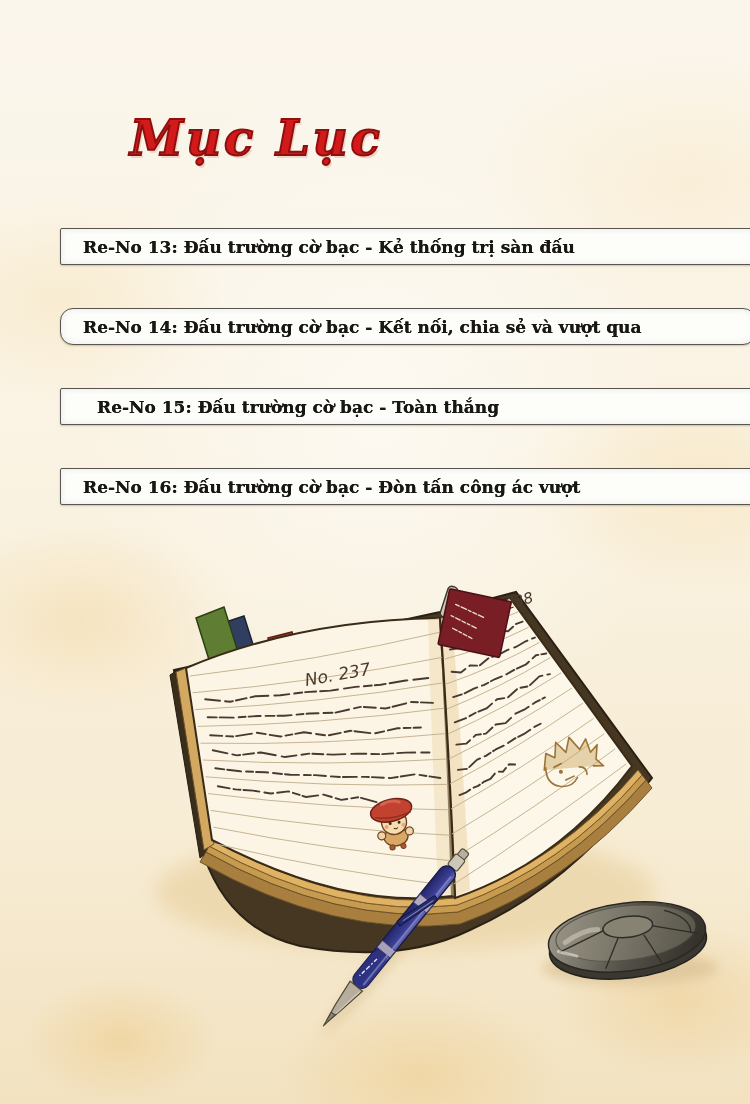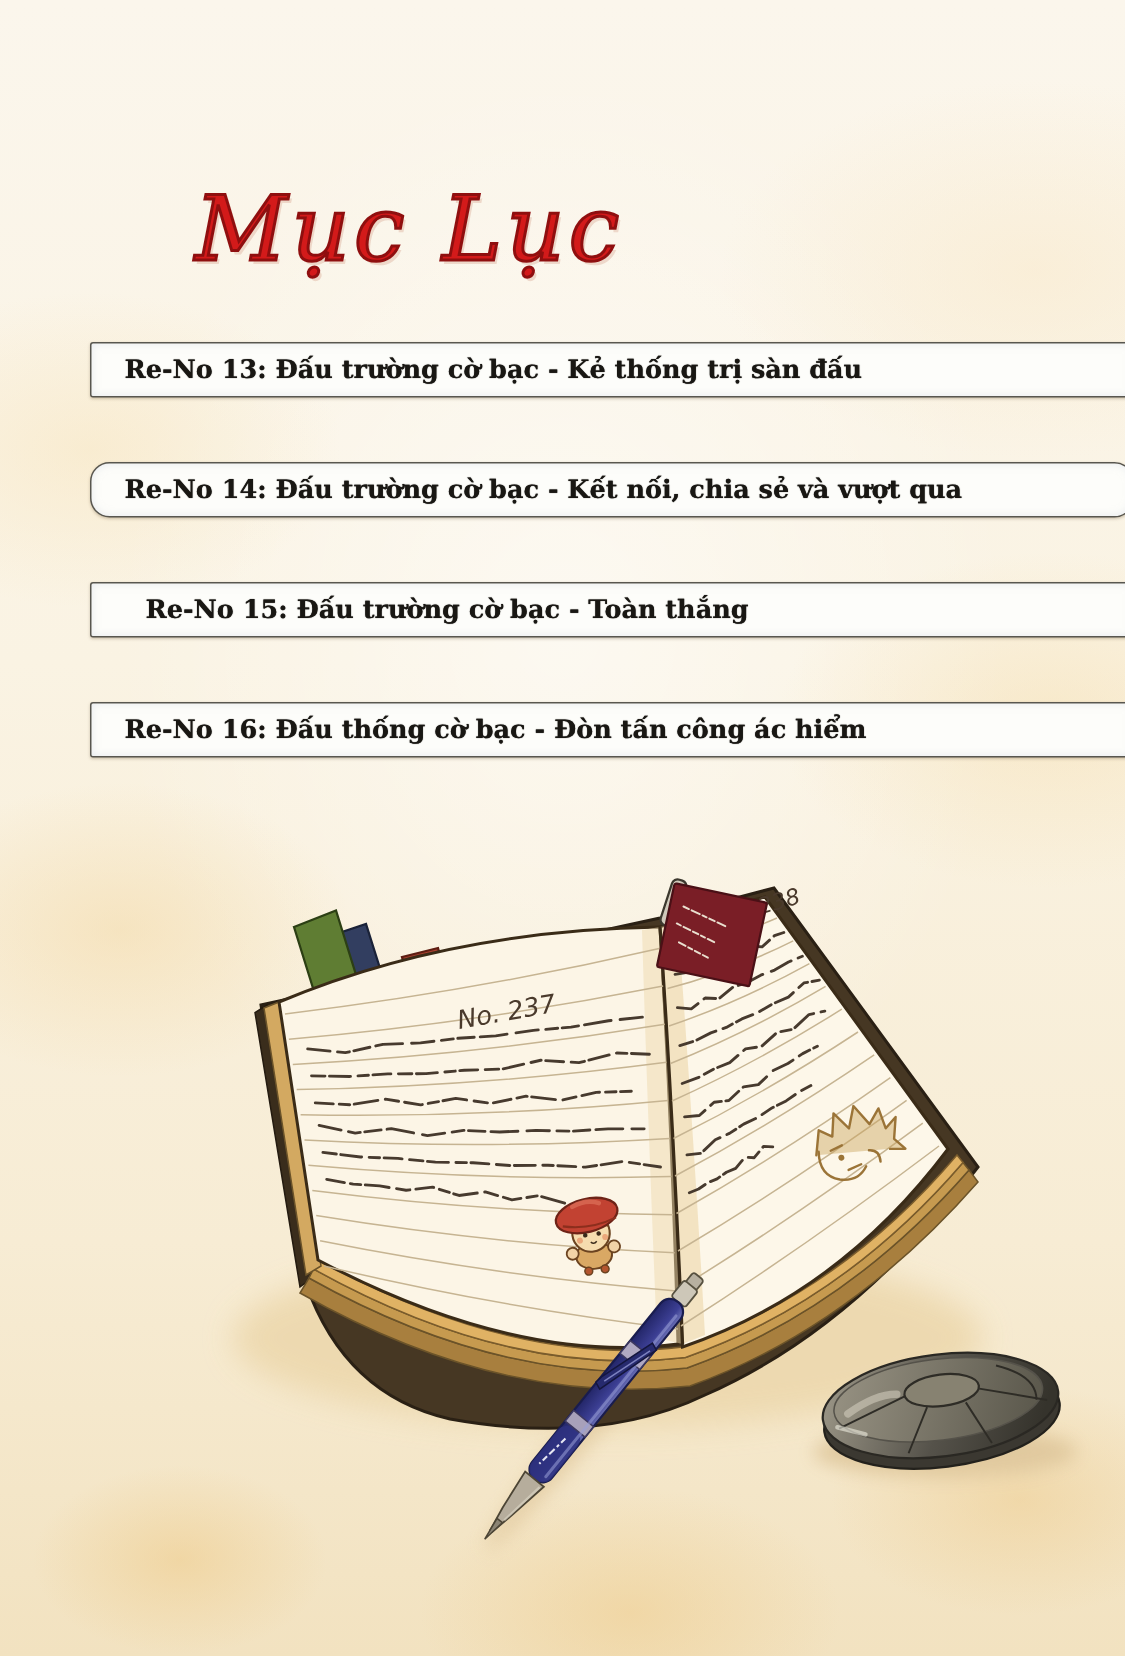--- a/index.html
+++ b/index.html
@@ -19,8 +19,8 @@
   }
   .title{
     position:absolute;left:130px;top:80px;
-    font-family:"DejaVu Serif",serif;font-weight:normal;font-style:italic;
-    font-size:60px;line-height:1.1;letter-spacing:3px;
+    font-family:"DejaVu Serif",serif;font-weight:bold;font-style:italic;
+    font-size:48px;line-height:1.1;letter-spacing:3px;
     color:#d31a1a;-webkit-text-stroke:2px #8f0f0f;
     text-shadow:2px 3px 0 rgba(190,110,80,.22);
   }

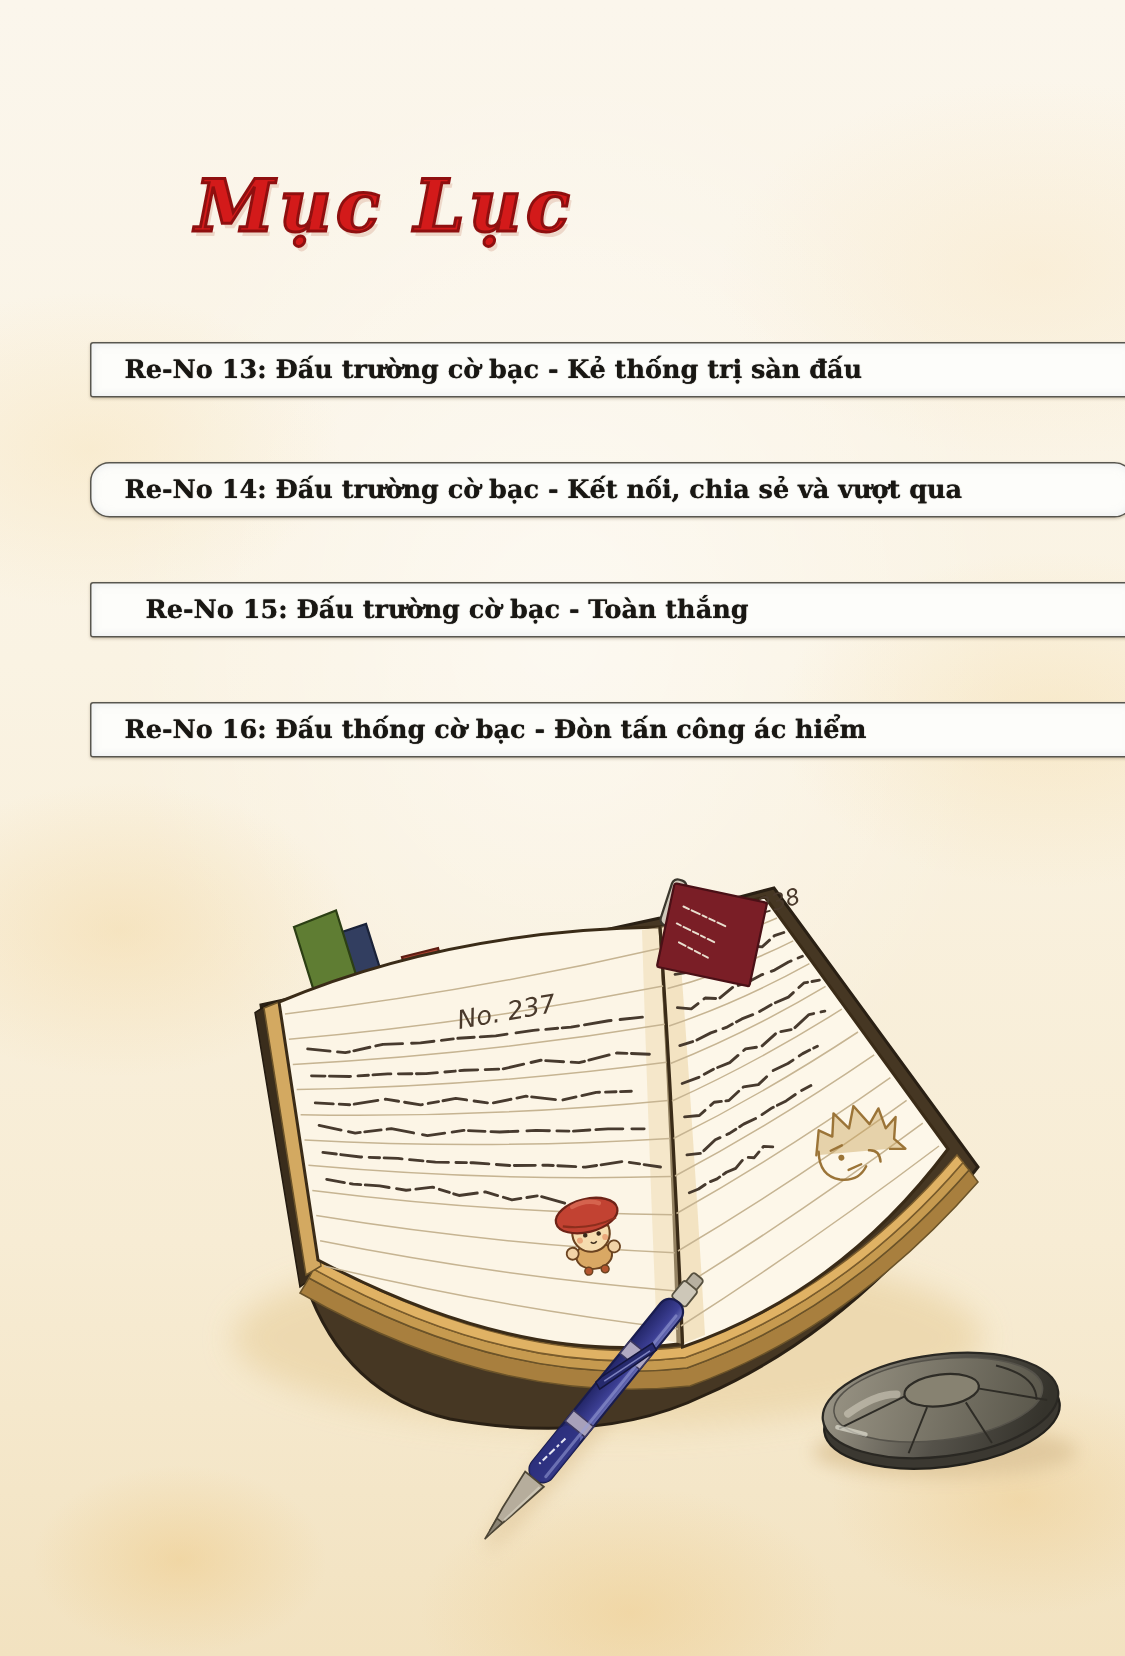--- a/index.html
+++ b/index.html
@@ -58,7 +58,7 @@
     <span class="toc-label">Re-No 15: Đấu trường cờ bạc - Toàn thắng</span>
   </div>
   <div class="toc-bar">
-    <span class="toc-label">Re-No 16: Đấu thống cờ bạc - Đòn tấn công ác hiểm</span>
+    <span class="toc-label">Re-No 16: Đấu trường cờ bạc - Đòn tấn công ác vượt</span>
   </div>
 </div>
 

